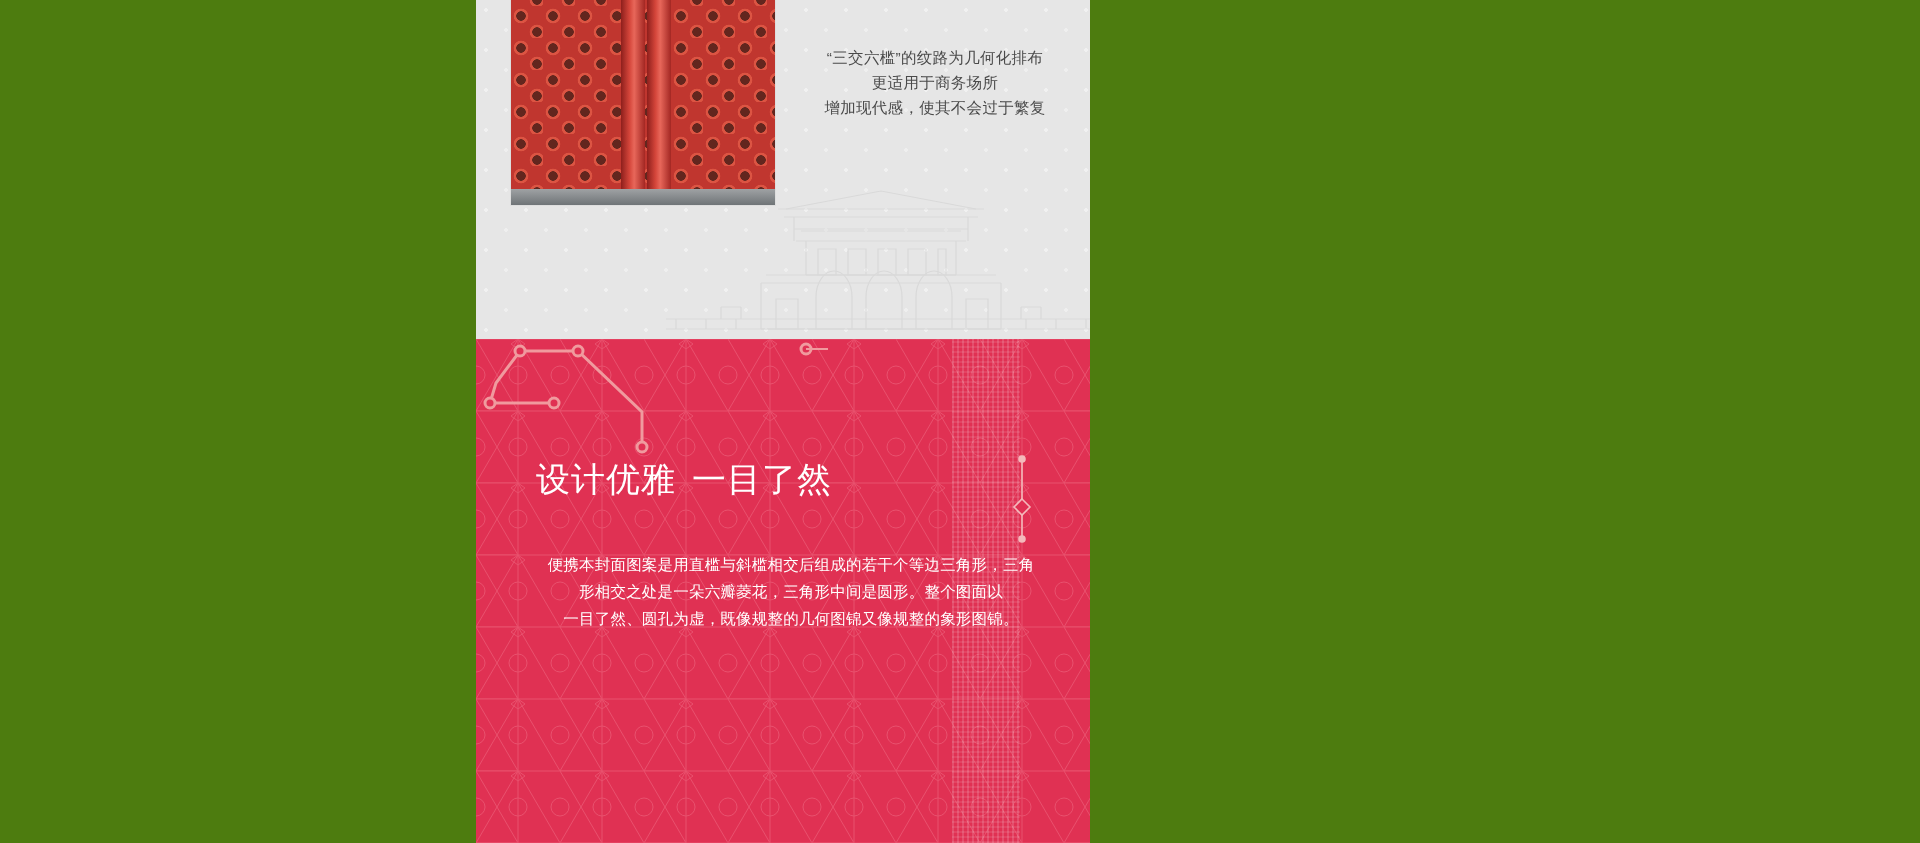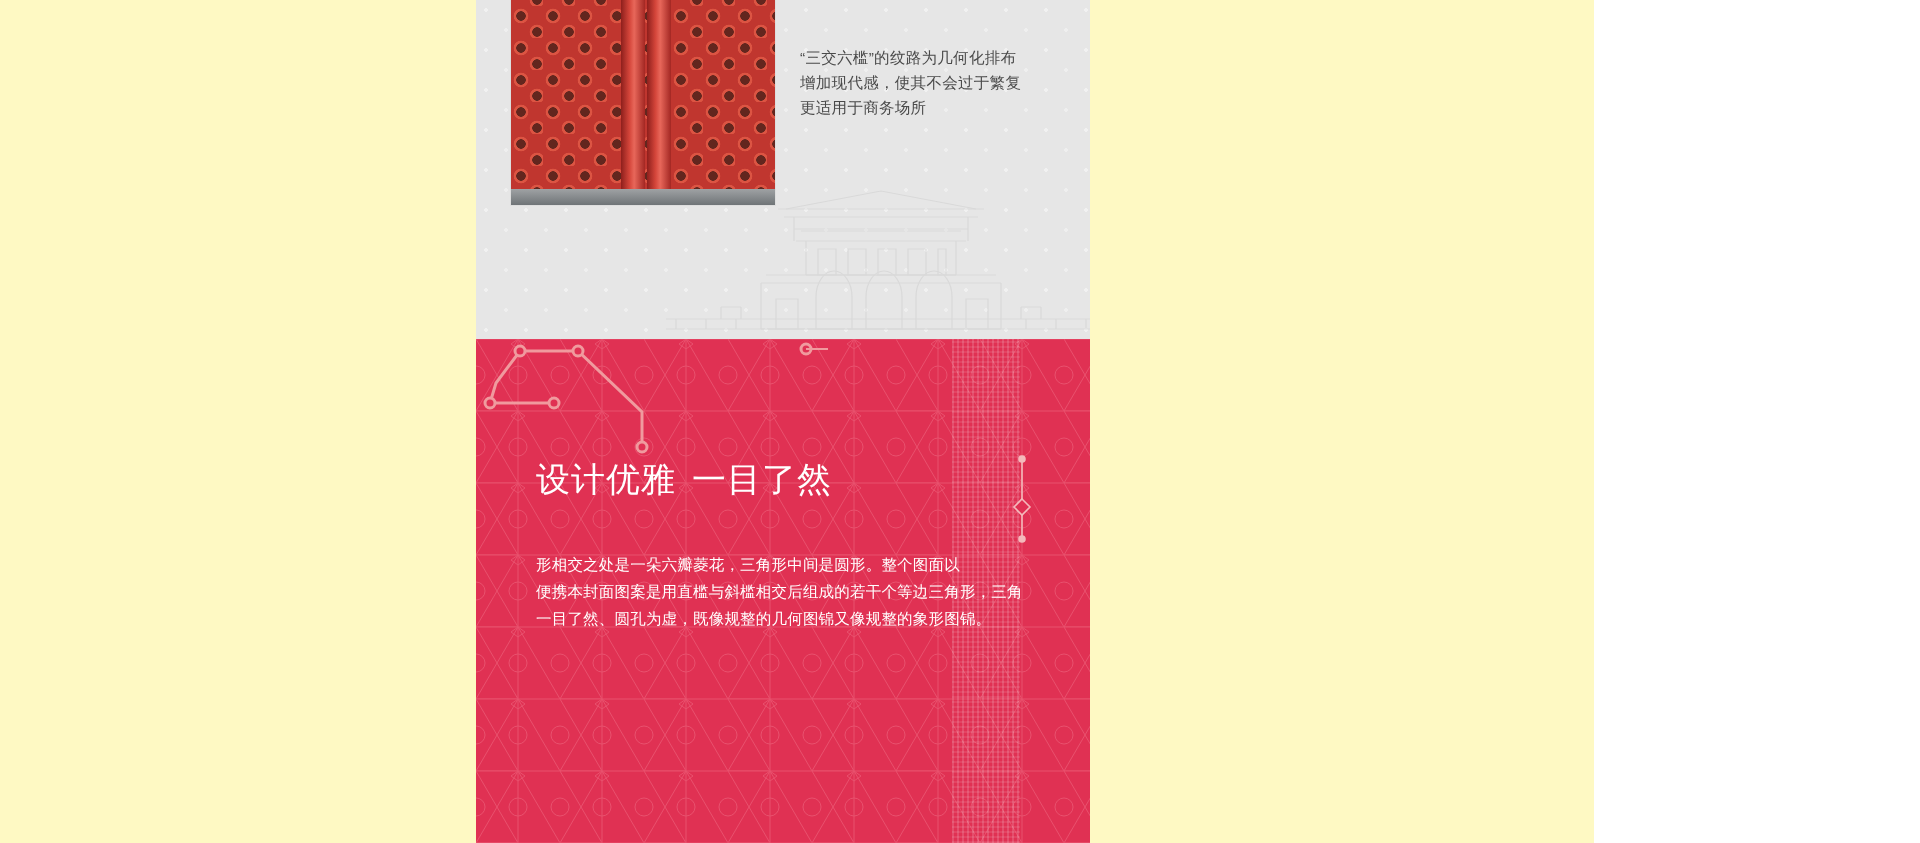--- a/index.html
+++ b/index.html
@@ -15,9 +15,10 @@
   }
   .page {
     position: relative;
-    width: 1594px;
+    width: 1920px;
     height: 843px;
-    background: #fef9c3;
+    background: #4d7c0f;
+    text-align: center;
   }
   
   .section-top {

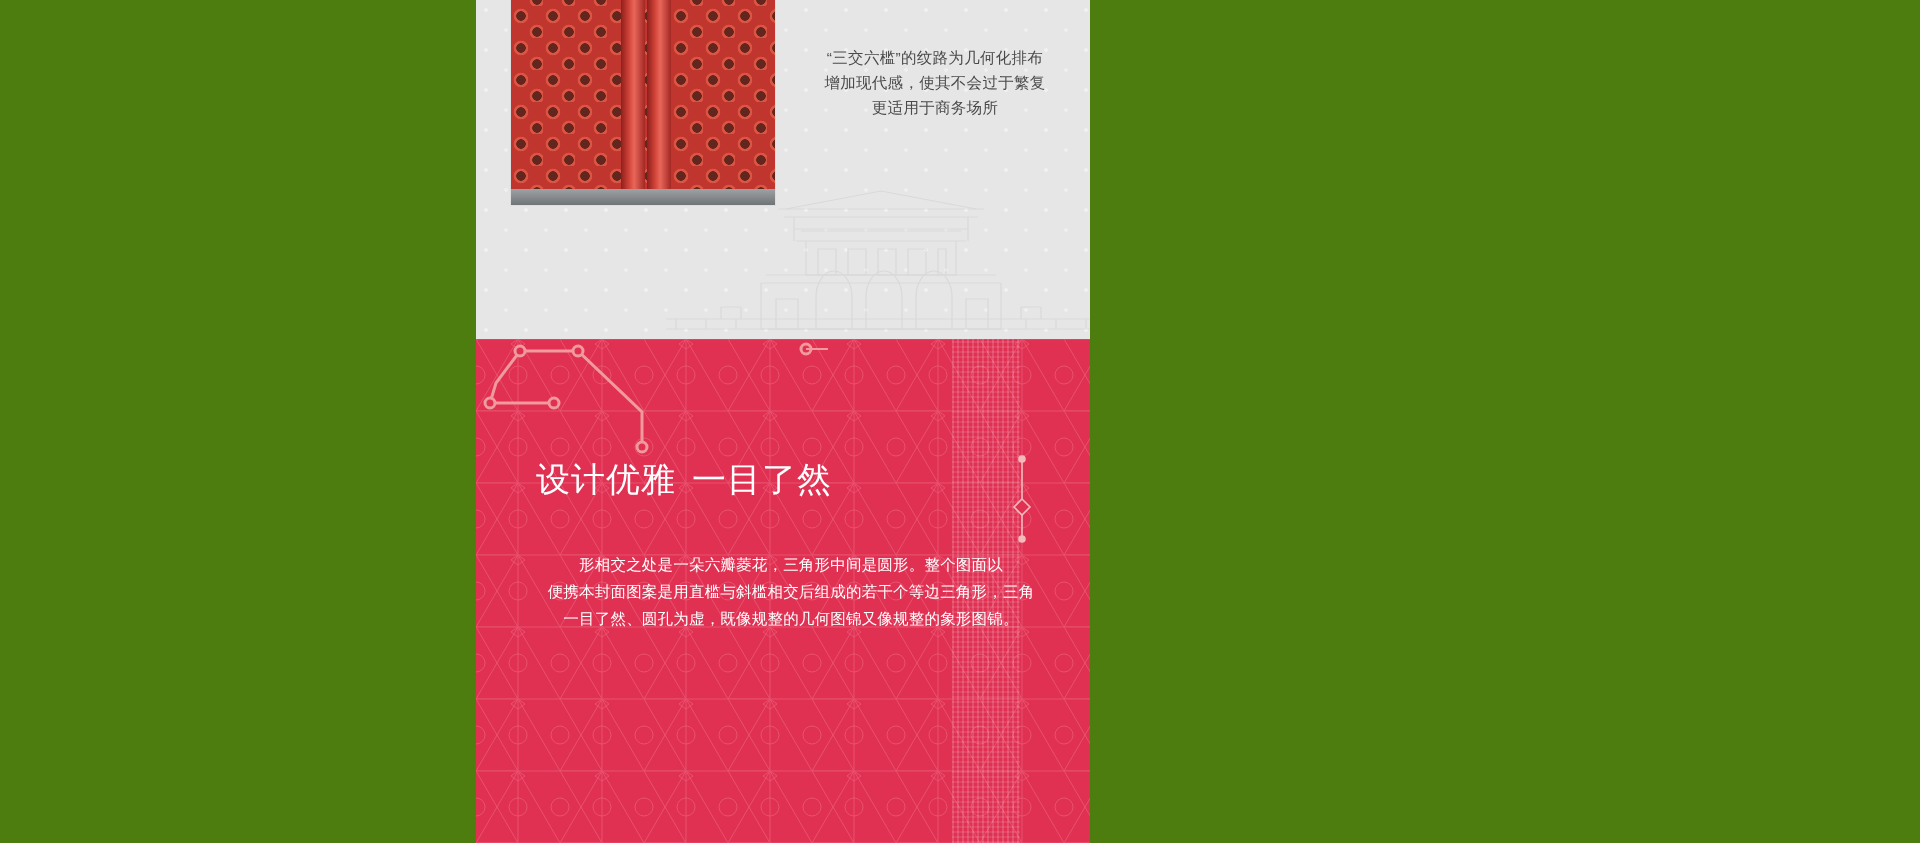--- a/index.html
+++ b/index.html
@@ -209,8 +209,8 @@
 
     <div class="top-text">
       <p>“三交六槛”的纹路为几何化排布</p>
+      <p>更适用于商务场所</p>
       <p>增加现代感，使其不会过于繁复</p>
-      <p>更适用于商务场所</p>
     </div>
   </div>
 

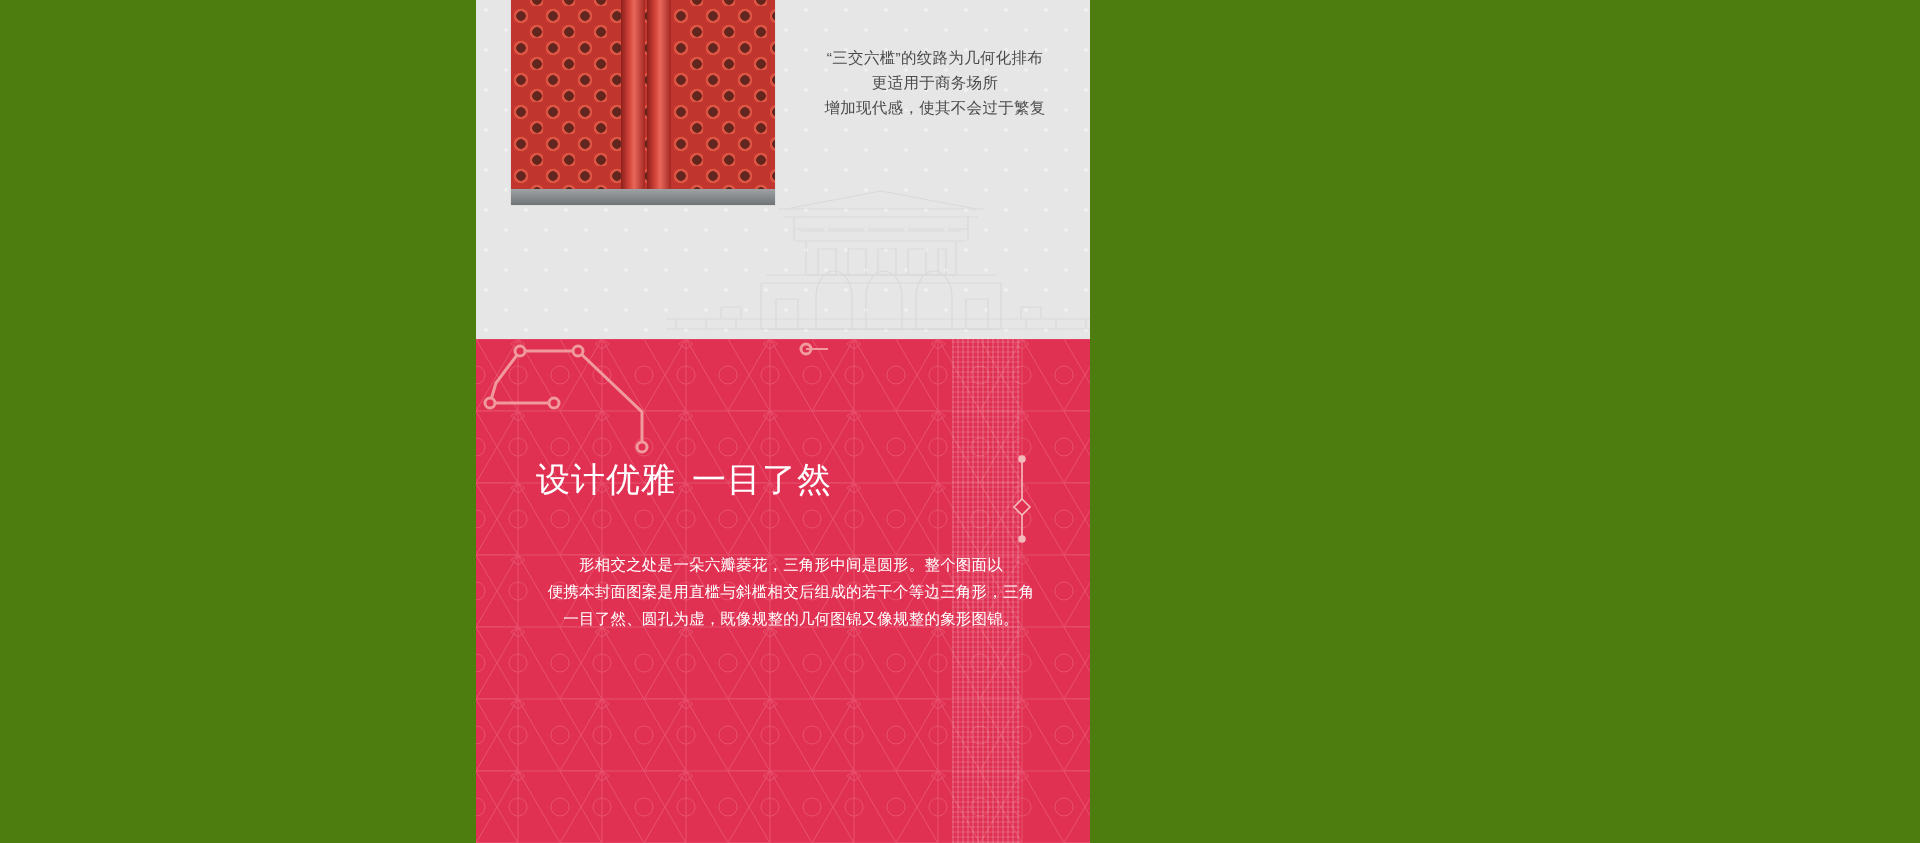--- a/index.html
+++ b/index.html
@@ -259,8 +259,8 @@
     </div>
 
     <div class="red-body">
+      <p>便携本封面图案是用直槛与斜槛相交后组成的若干个等边三角形，三角</p>
       <p>形相交之处是一朵六瓣菱花，三角形中间是圆形。整个图面以</p>
-      <p>便携本封面图案是用直槛与斜槛相交后组成的若干个等边三角形，三角</p>
       <p>一目了然、圆孔为虚，既像规整的几何图锦又像规整的象形图锦。</p>
     </div>
   </div>

